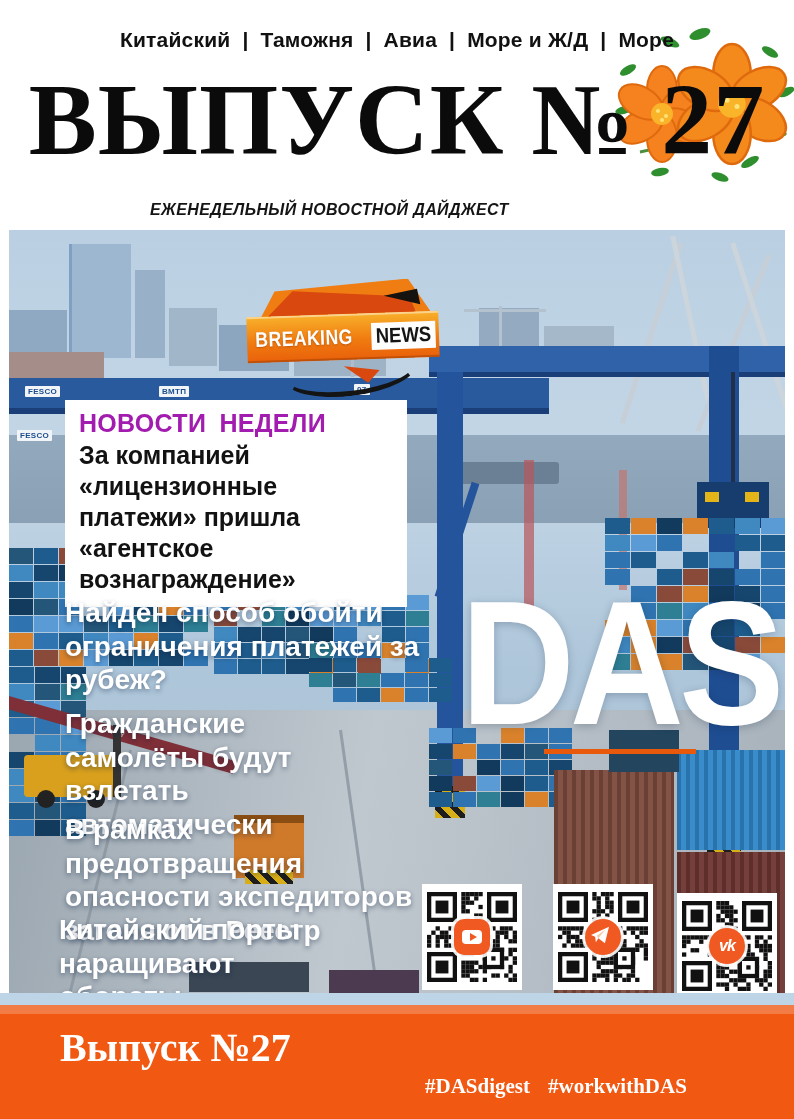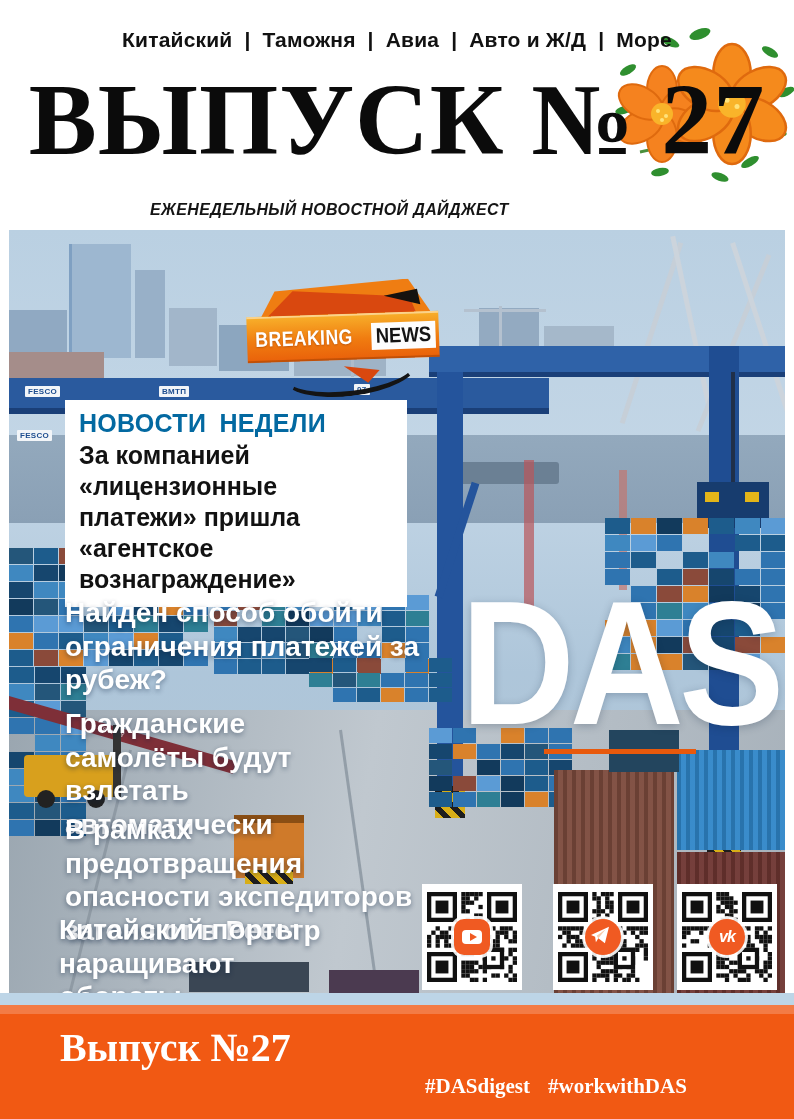--- a/index.html
+++ b/index.html
@@ -98,7 +98,7 @@
 <div class="page">
 
   <div class="abs nav">
-    <span>Китайский</span><span>|</span><span>Таможня</span><span>|</span><span>Авиа</span><span>|</span><span>Авто и Ж/Д</span><span>|</span><span>Море</span>
+    <span>Китайский</span><span>|</span><span>Таможня</span><span>|</span><span>Авиа</span><span>|</span><span>Море и Ж/Д</span><span>|</span><span>Море</span>
   </div>
 
   <svg class="abs flowers" viewBox="0 0 200 172">

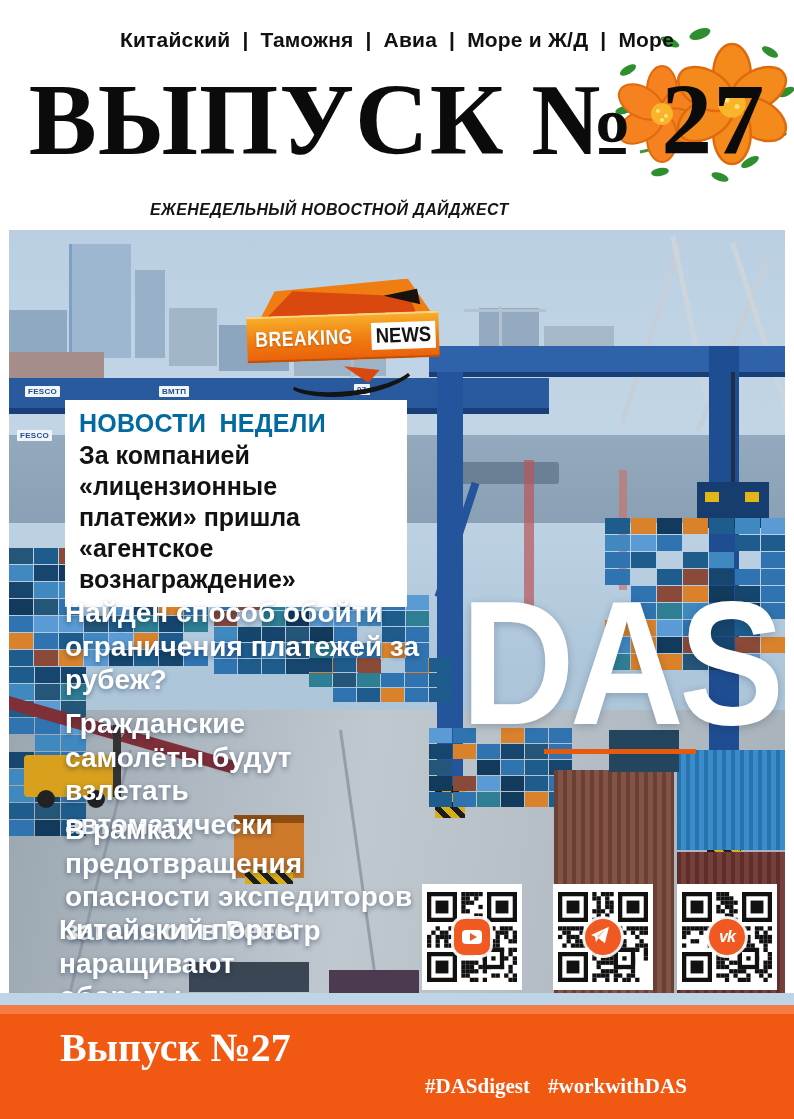--- a/index.html
+++ b/index.html
@@ -52,7 +52,7 @@
 
   
   .newsbox{left:56px;top:170px;width:314px;background:#fff;padding:9px 14px 12px;z-index:7;}
-  .newsbox .label{color:#0369a1;font-size:25px;font-weight:bold;word-spacing:6px;letter-spacing:.3px;
+  .newsbox .label{color:#a21caf;font-size:25px;font-weight:bold;word-spacing:6px;letter-spacing:.3px;
                   margin:0 0 2px;}
   .newsbox .head{color:#121212;font-size:25px;font-weight:bold;line-height:1.24;margin:0;}
   .headline{position:absolute;color:#fff;font-weight:bold;font-size:28px;line-height:1.2;z-index:7;

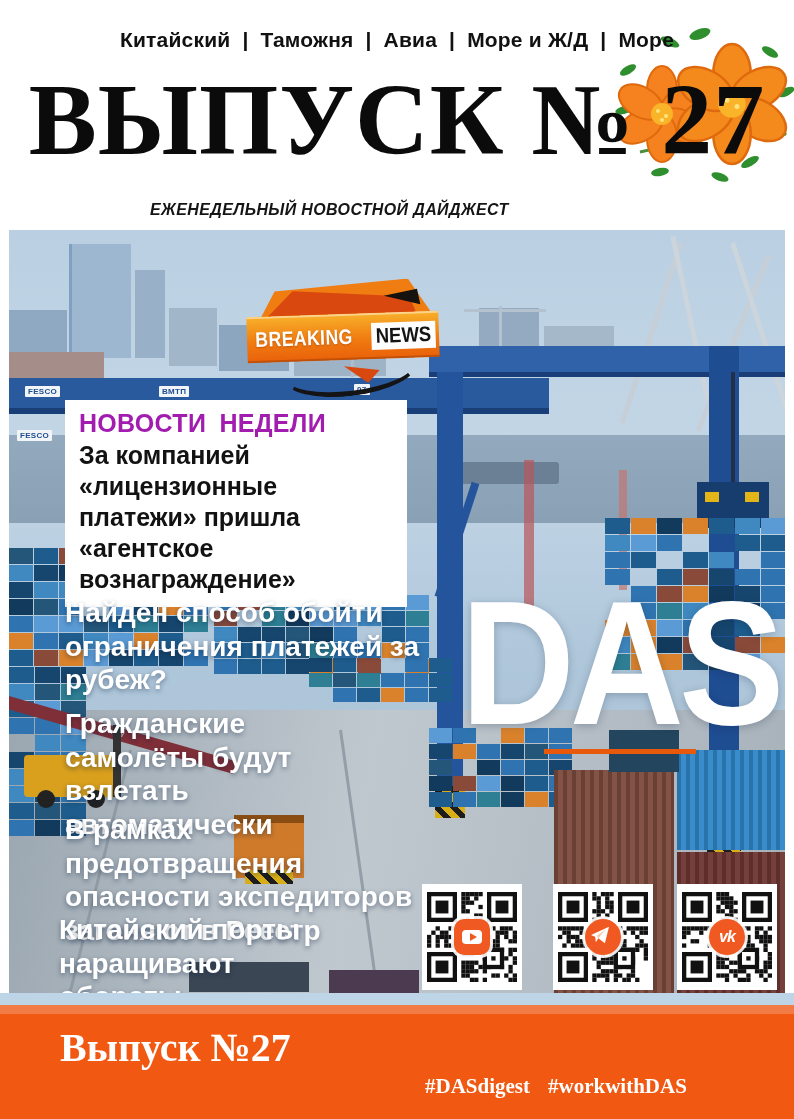--- a/index.html
+++ b/index.html
@@ -777,7 +777,7 @@
             </svg>
         </div>
       </div>
-      <div class="qr-code" style="left:255px;">
+      <div class="qr-code" style="left:255px;margin-top:9px;">
         <svg width="90" height="92" viewBox="0 0 90.3 90.3" class="qr-svg">
             <rect x="34.4" y="0" width="4.3" height="4.3" fill="#111"></rect>
             <rect x="38.699999999999996" y="0" width="4.3" height="4.3" fill="#111"></rect>

